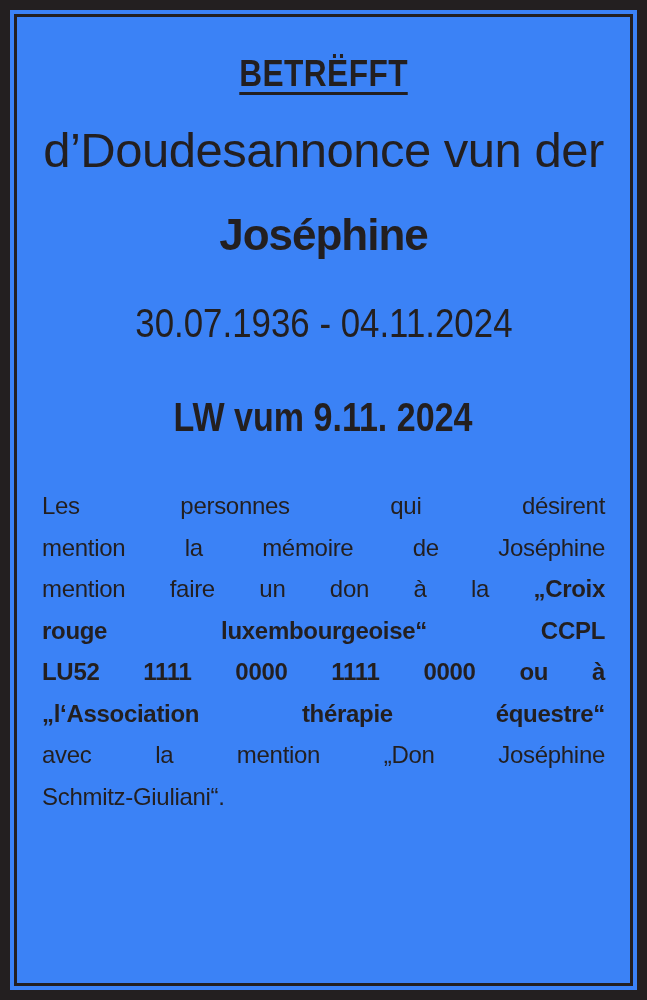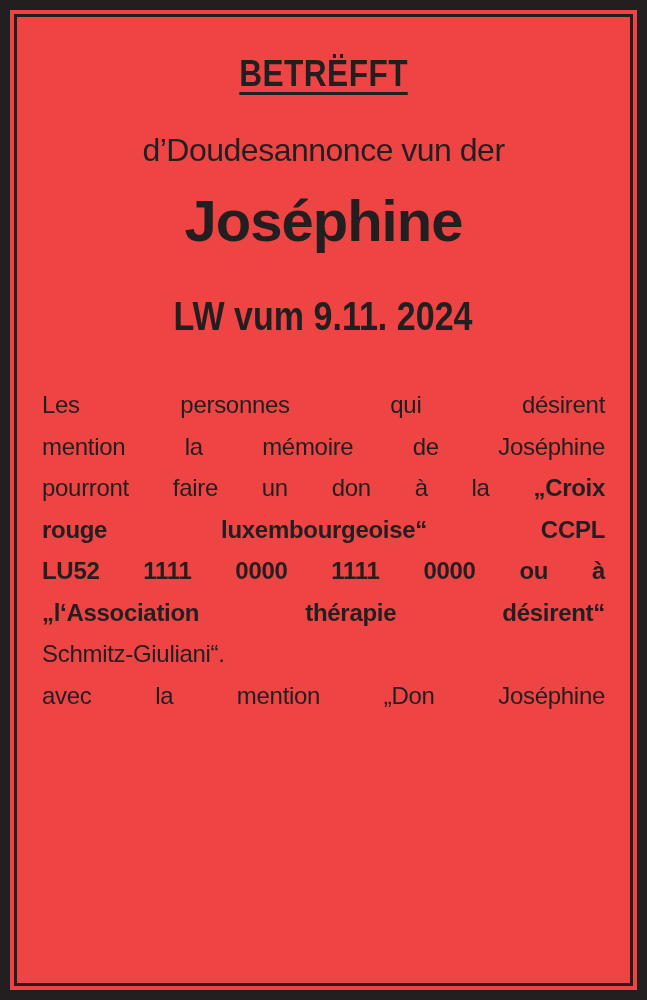--- a/index.html
+++ b/index.html
@@ -11,7 +11,7 @@
   }
   .ad {
     width: 647px; height: 1000px;
-    background: #ef4444;
+    background: #3b82f6;
     border: 10px solid #231f20;
     padding: 4px;
   }

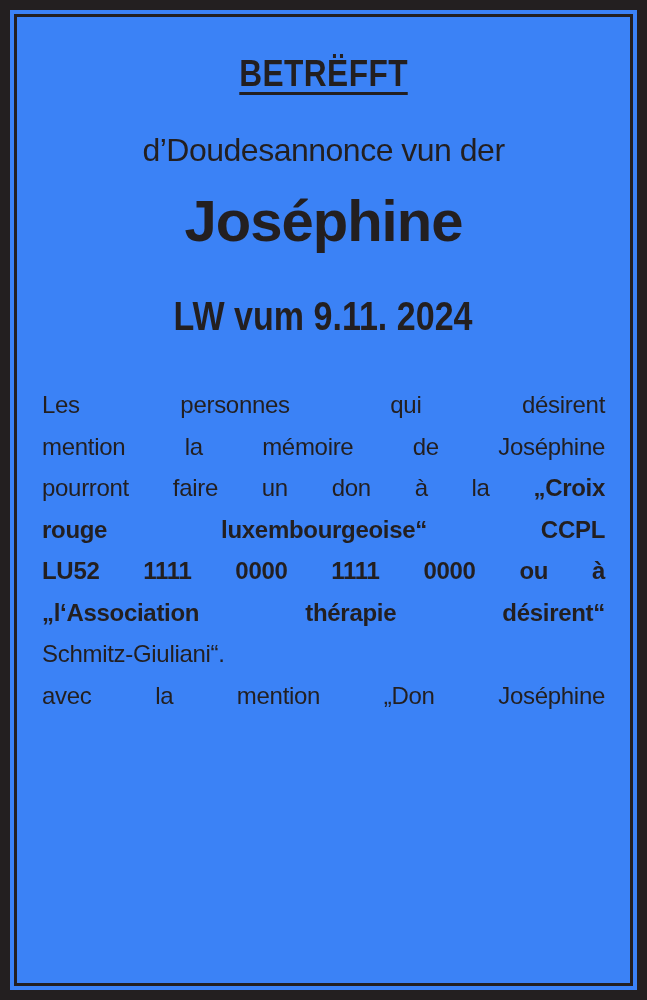--- a/index.html
+++ b/index.html
@@ -36,7 +36,7 @@
 
   .subtitle {
     margin-top: 36px;
-    font-size: 32px; line-height: 39px;
+    font-size: 49px; line-height: 39px;
     letter-spacing: -0.5px;
   }
 

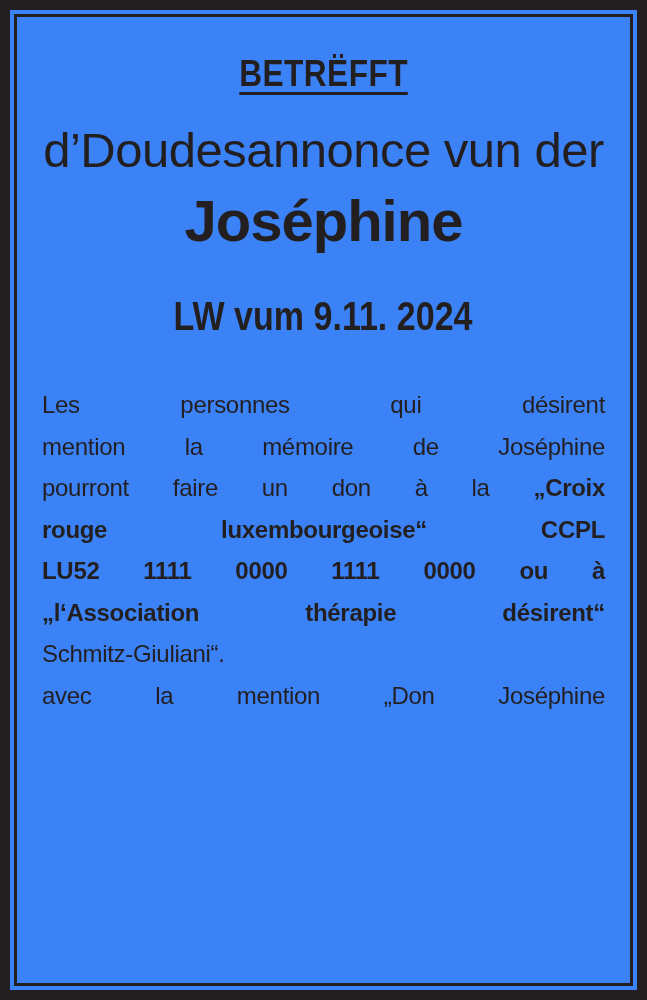--- a/index.html
+++ b/index.html
@@ -41,8 +41,8 @@
   }
 
   .name {
-    margin-top: 20px;
-    font-size: 58px; font-weight: bold; line-height: 62px;
+    margin-top: 34px;
+    font-size: 44px; font-weight: bold; line-height: 62px;
     letter-spacing: -1px;
     white-space: nowrap;
   }

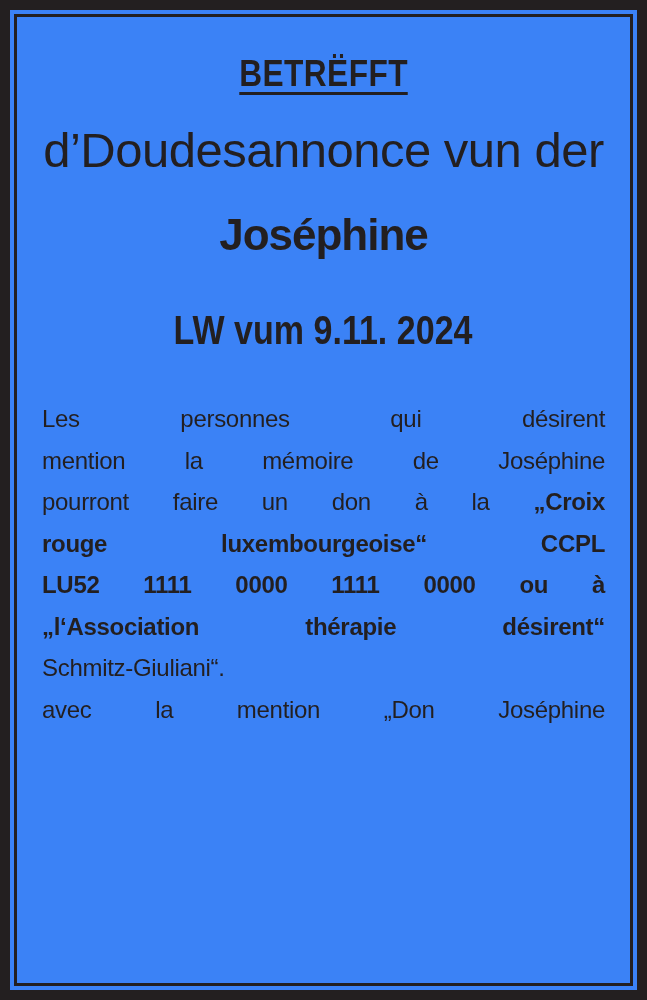--- a/index.html
+++ b/index.html
@@ -94,6 +94,9 @@
       <span>Joséphine</span><br>
     </div>
 
+    <div class="dates-row">
+      <span class="dates cx">30.07.1936 - 04.11.2024</span>
+    </div>
 
     <div class="lw-row">
       <span class="lw cx">LW vum 9.11. 2024</span>

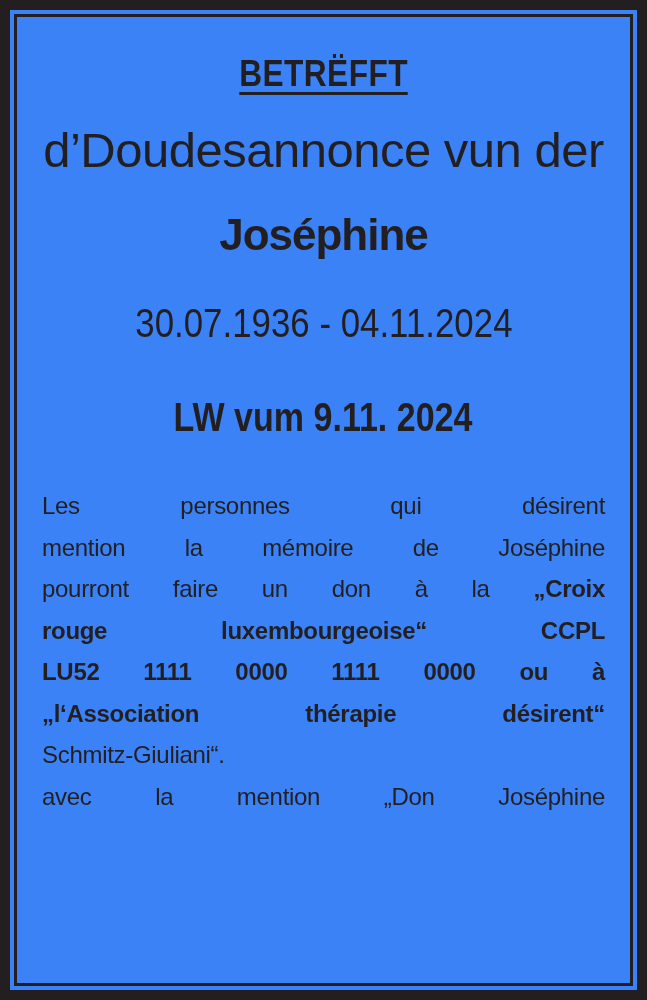--- a/index.html
+++ b/index.html
@@ -105,7 +105,7 @@
     <div class="para">
         <div class="pline"><span>Les personnes qui désirent</span></div>
         <div class="pline"><span>mention la mémoire de Joséphine</span></div>
-        <div class="pline"><span>pourront faire un don à la</span> <span class="b">„Croix</span></div>
+        <div class="pline"><span>mention faire un don à la</span> <span class="b">„Croix</span></div>
         <div class="pline"><span class="b">rouge luxembourgeoise“ CCPL</span></div>
         <div class="pline"><span class="b">LU52 1111 0000 1111 0000 ou à</span></div>
         <div class="pline"><span class="b">„l‘Association thérapie désirent“</span></div>

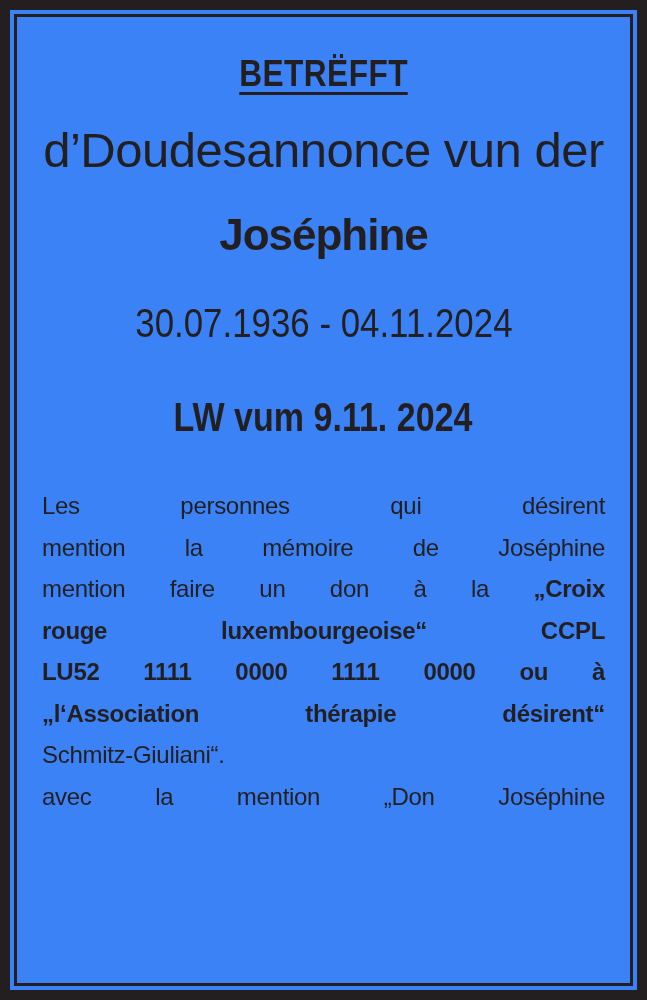--- a/index.html
+++ b/index.html
@@ -108,7 +108,7 @@
         <div class="pline"><span>mention faire un don à la</span> <span class="b">„Croix</span></div>
         <div class="pline"><span class="b">rouge luxembourgeoise“ CCPL</span></div>
         <div class="pline"><span class="b">LU52 1111 0000 1111 0000 ou à</span></div>
-        <div class="pline"><span class="b">„l‘Association thérapie désirent“</span></div>
+        <div class="pline"><span class="b">„l‘Association thérapie équestre“</span></div>
         <div class="pline last"><span>Schmitz-Giuliani“.</span></div>
         <div class="pline"><span>avec la mention „Don Joséphine</span></div>
       </div>

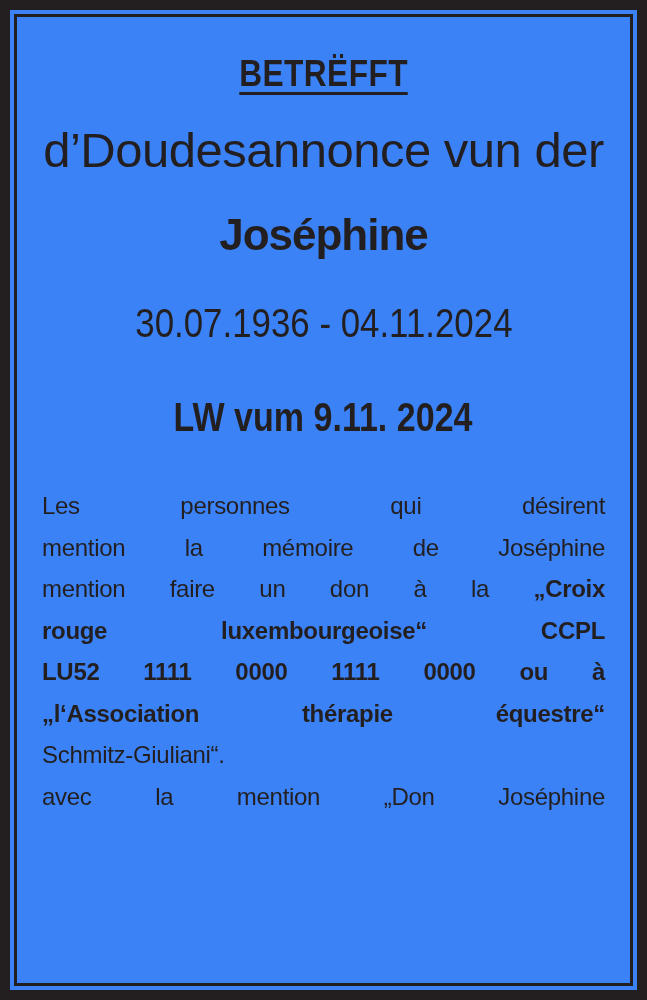--- a/index.html
+++ b/index.html
@@ -109,8 +109,8 @@
         <div class="pline"><span class="b">rouge luxembourgeoise“ CCPL</span></div>
         <div class="pline"><span class="b">LU52 1111 0000 1111 0000 ou à</span></div>
         <div class="pline"><span class="b">„l‘Association thérapie équestre“</span></div>
+        <div class="pline"><span>avec la mention „Don Joséphine</span></div>
         <div class="pline last"><span>Schmitz-Giuliani“.</span></div>
-        <div class="pline"><span>avec la mention „Don Joséphine</span></div>
       </div>
 
   </div>

